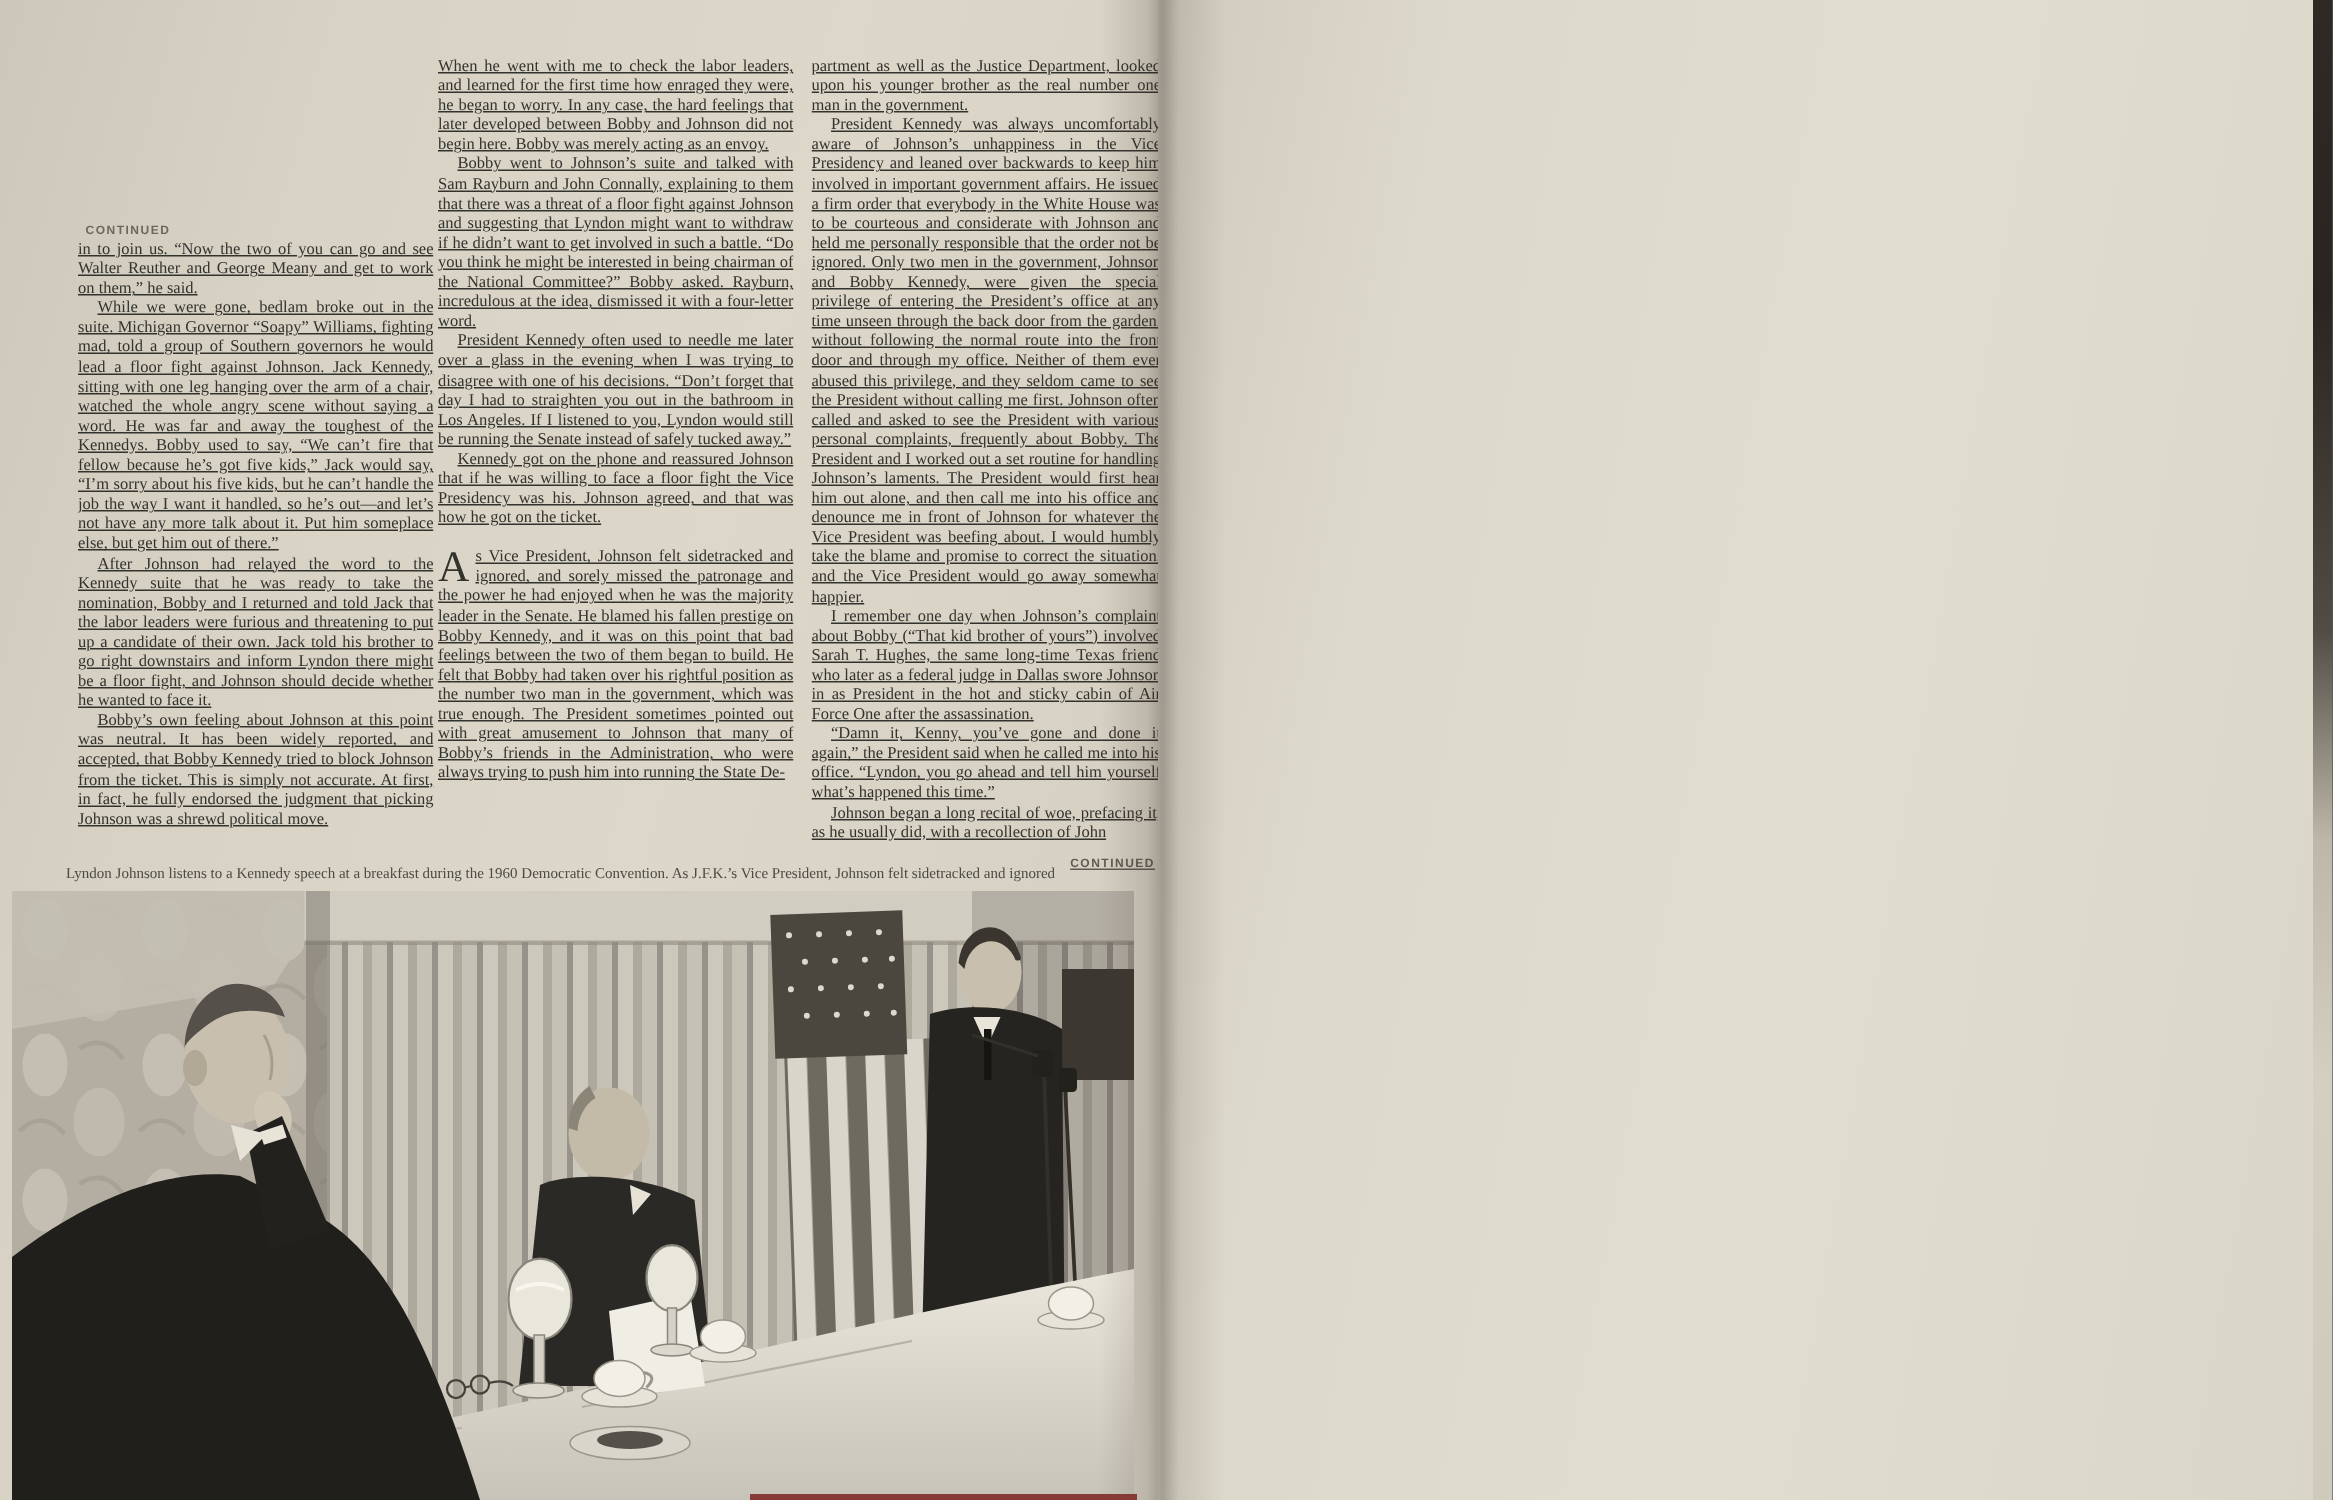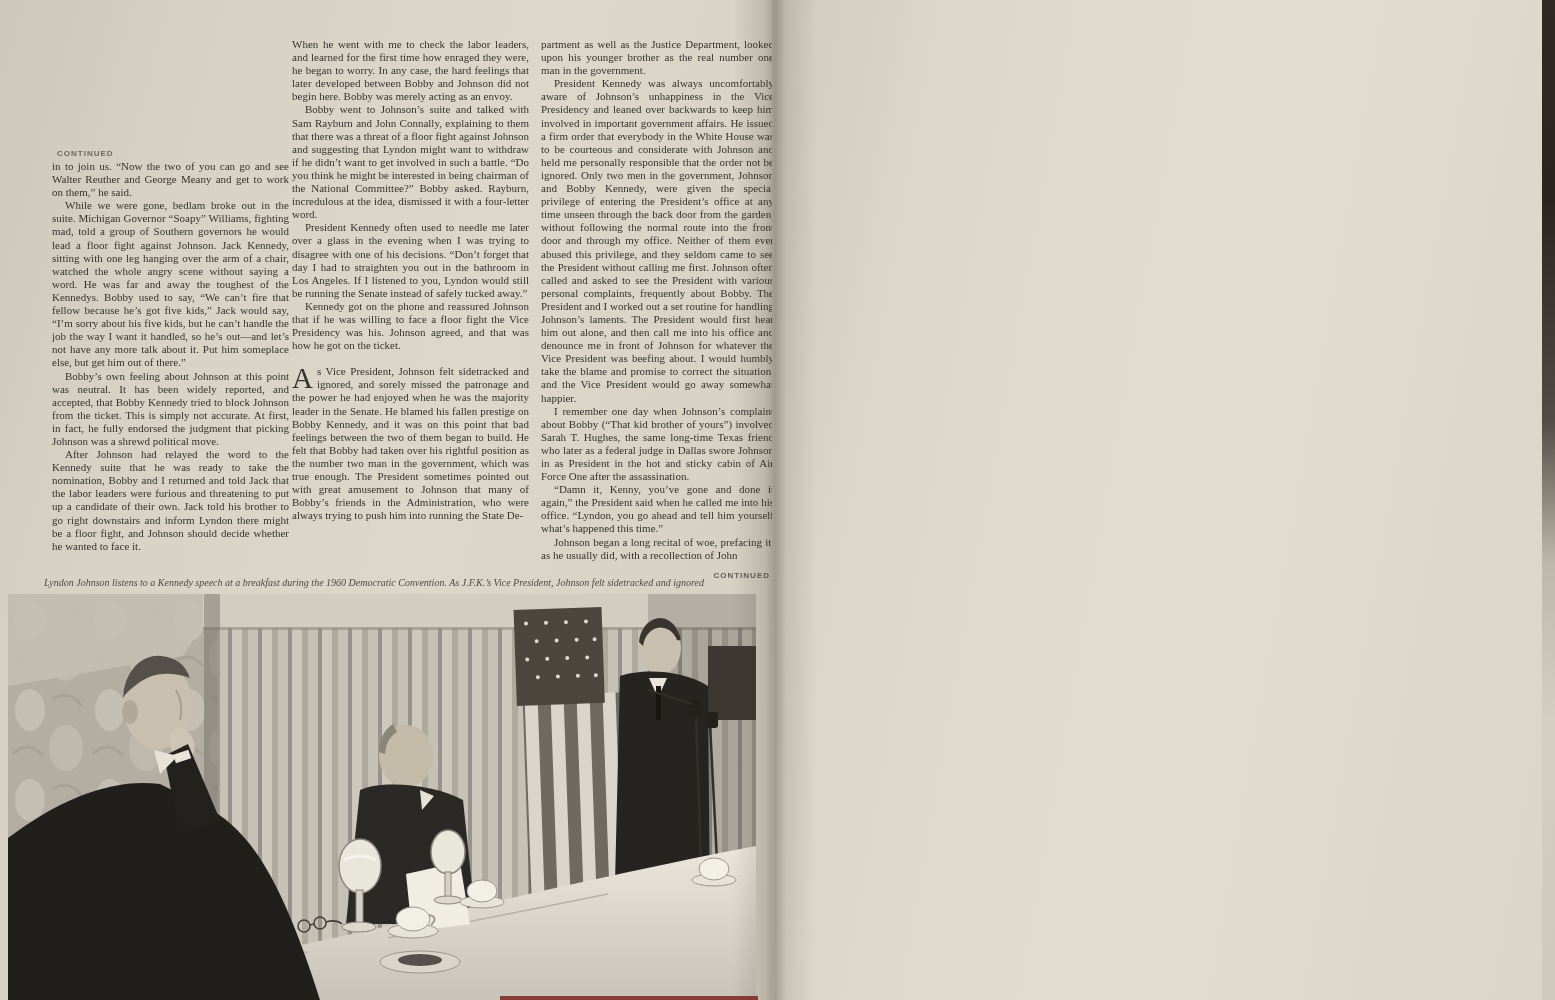--- a/index.html
+++ b/index.html
@@ -23,7 +23,7 @@
   #continued-top{left:57px;top:149px;font-family:"Liberation Sans",sans-serif;font-size:8px;font-weight:bold;
     letter-spacing:1px;color:#6a675f;}
   .col{color:#33332e;font-size:11px;line-height:13.1px;text-align:justify;overflow:hidden;}
-  .col p{margin:0;text-indent:13px;}
+  .col p{margin:0;text-indent:13px;text-decoration:underline;}
   .col p.ni{text-indent:0;}
   #col1{left:52px;top:160px;width:237px;height:421px;}
   #col2{left:292px;top:38px;width:237px;height:547px;}

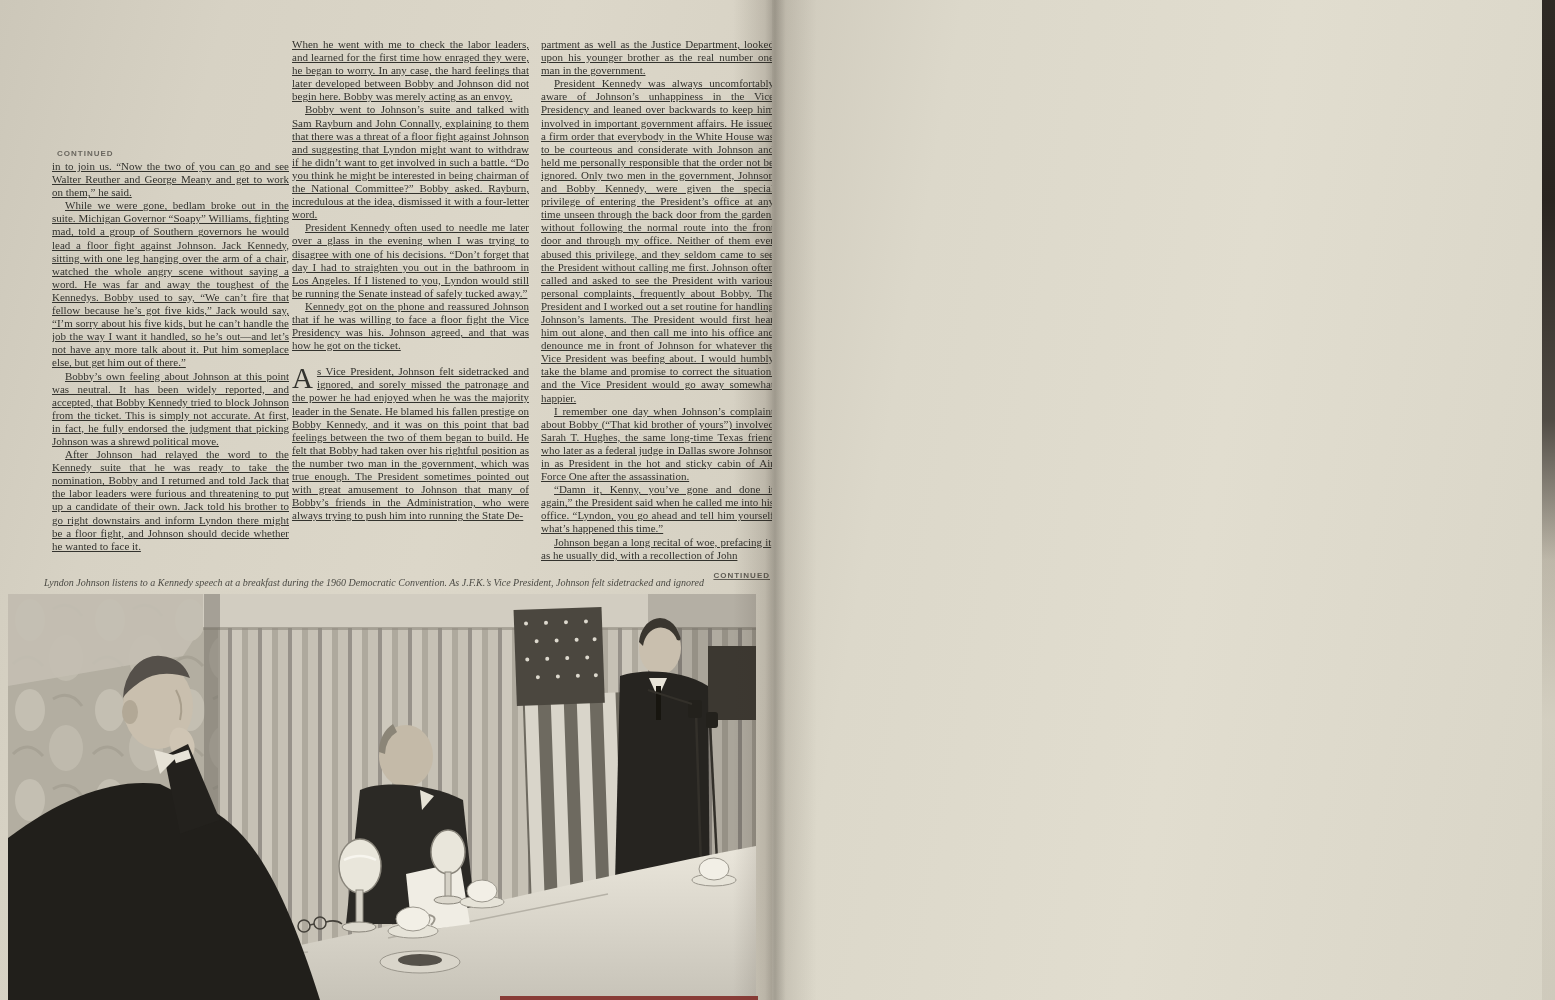--- a/index.html
+++ b/index.html
@@ -50,8 +50,8 @@
     <div id="col1" class="abs col">
       <p class="ni">in to join us. “Now the two of you can go and see Walter Reuther and George Meany and get to work on them,” he said.</p>
       <p>While we were gone, bedlam broke out in the suite. Michigan Governor “Soapy” Williams, fighting mad, told a group of Southern governors he would lead a floor fight against Johnson. Jack Kennedy, sitting with one leg hanging over the arm of a chair, watched the whole angry scene without saying a word. He was far and away the toughest of the Kennedys. Bobby used to say, “We can’t fire that fellow because he’s got five kids,” Jack would say, “I’m sorry about his five kids, but he can’t handle the job the way I want it handled, so he’s out—and let’s not have any more talk about it. Put him someplace else, but get him out of there.”</p>
+      <p>After Johnson had relayed the word to the Kennedy suite that he was ready to take the nomination, Bobby and I returned and told Jack that the labor leaders were furious and threatening to put up a candidate of their own. Jack told his brother to go right downstairs and inform Lyndon there might be a floor fight, and Johnson should decide whether he wanted to face it.</p>
       <p>Bobby’s own feeling about Johnson at this point was neutral. It has been widely reported, and accepted, that Bobby Kennedy tried to block Johnson from the ticket. This is simply not accurate. At first, in fact, he fully endorsed the judgment that picking Johnson was a shrewd political move.</p>
-      <p>After Johnson had relayed the word to the Kennedy suite that he was ready to take the nomination, Bobby and I returned and told Jack that the labor leaders were furious and threatening to put up a candidate of their own. Jack told his brother to go right downstairs and inform Lyndon there might be a floor fight, and Johnson should decide whether he wanted to face it.</p>
     </div>
 
     <div id="col2" class="abs col">

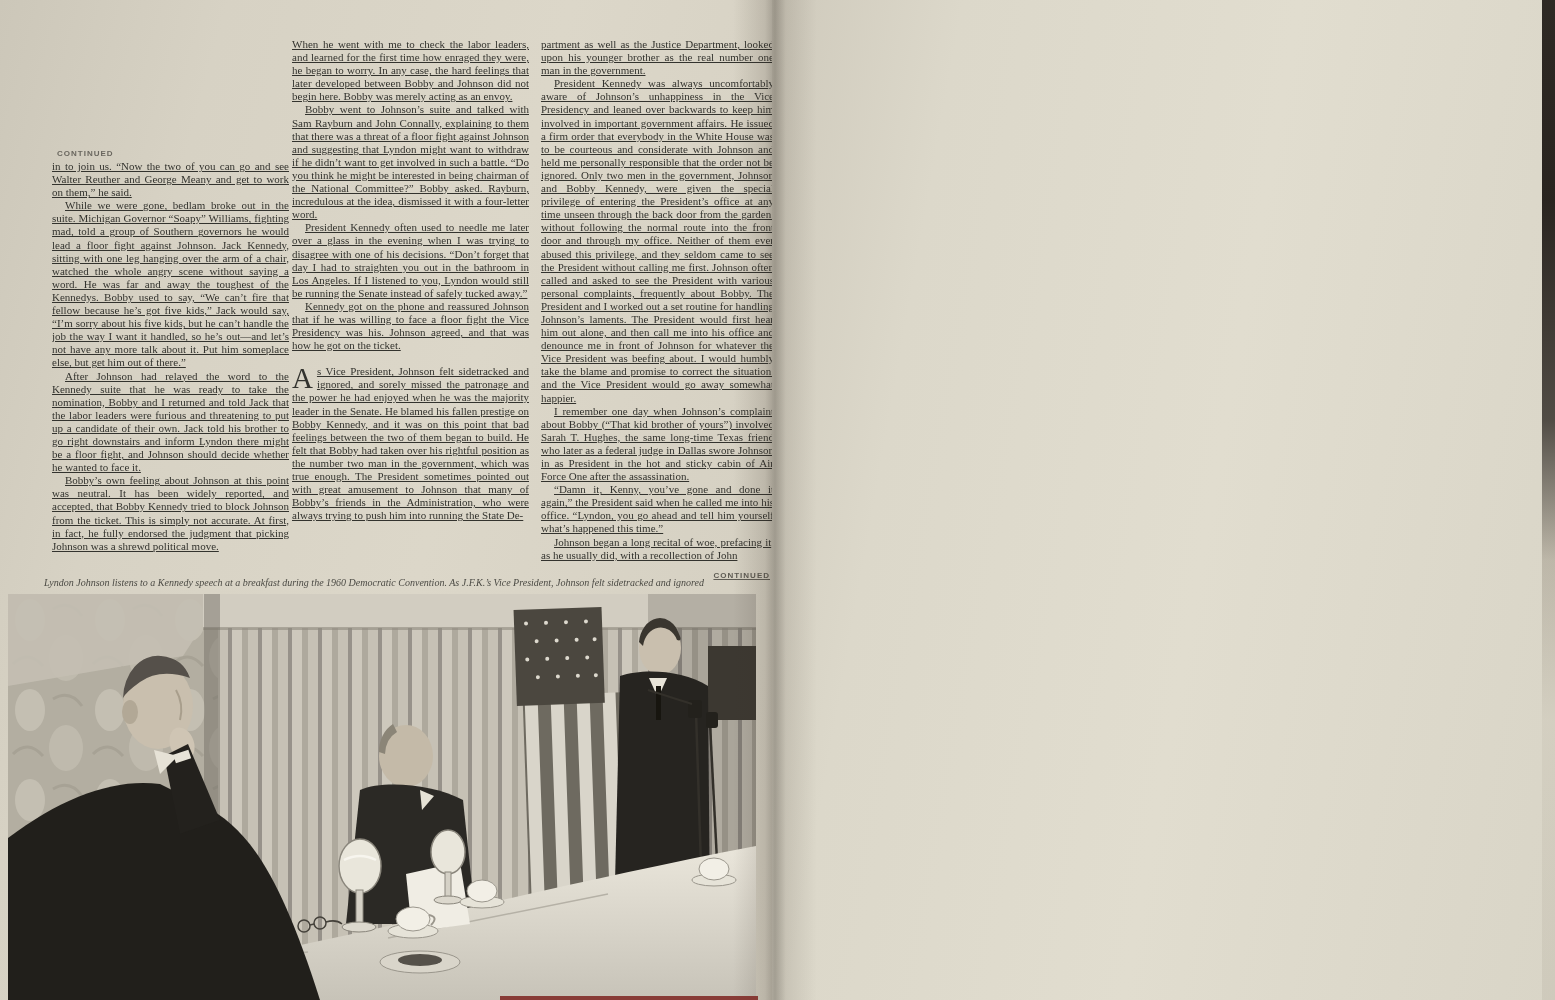--- a/index.html
+++ b/index.html
@@ -32,7 +32,7 @@
   .gap-top{margin-top:13px !important;}
   #continued-end{text-align:right;font-family:"Liberation Sans",sans-serif;font-size:8px;font-weight:bold;
     letter-spacing:1px;color:#5e5b53;margin-top:7px;padding-right:4px;text-indent:0;}
-  #caption{left:44px;top:577px;width:714px;font-style:italic;font-size:10px;color:#4b4a44;white-space:nowrap;}
+  #caption{left:44px;top:577px;width:714px;font-size:10px;color:#4b4a44;white-space:nowrap;}
 
   #photo-bw{left:8px;top:594px;width:748px;height:406px;}
   #photo-bw svg{display:block;width:100%;height:100%;}

